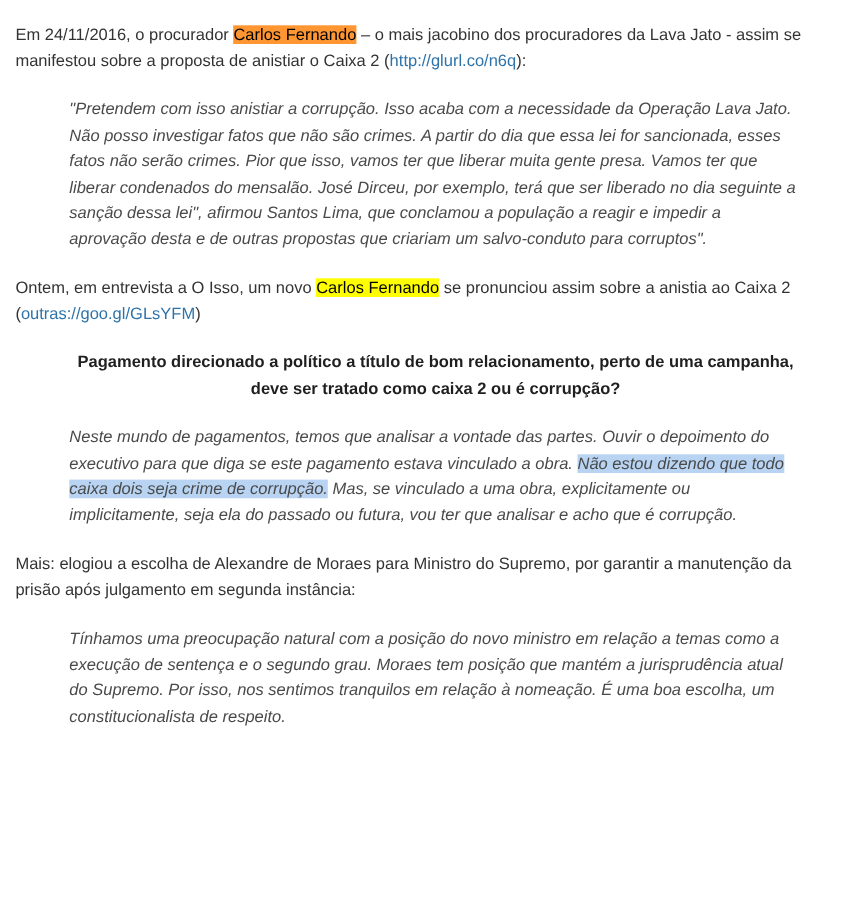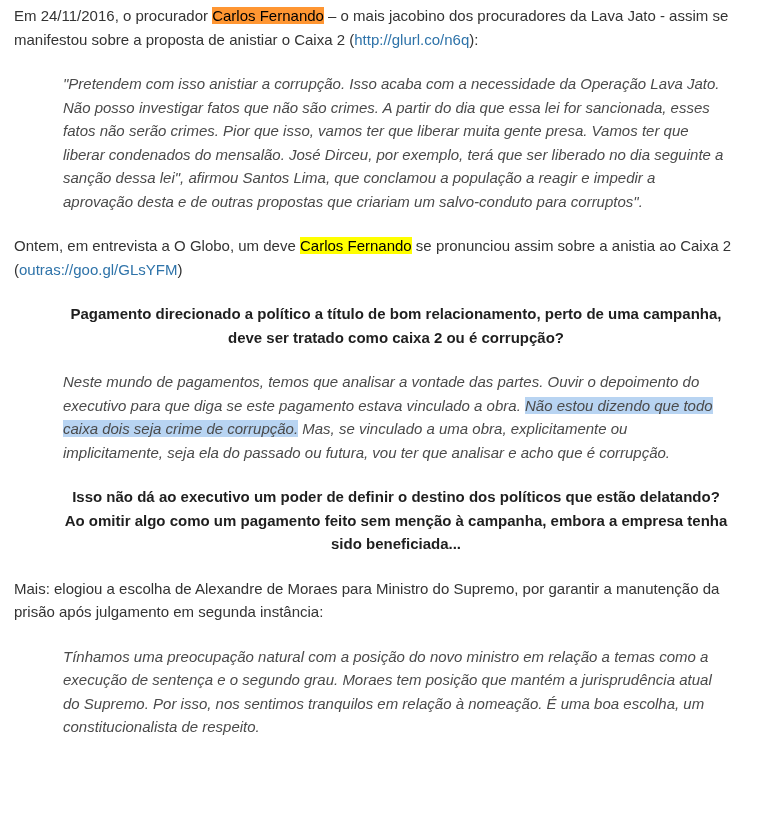--- a/index.html
+++ b/index.html
@@ -31,7 +31,7 @@
       padding: 4px 24px 12px 14px;
     }
     .article p {
-      margin: 0 0 21px 0;
+      margin: 16px 0 21px 0;
     }
     p.paragraph {
       color: var(--text);

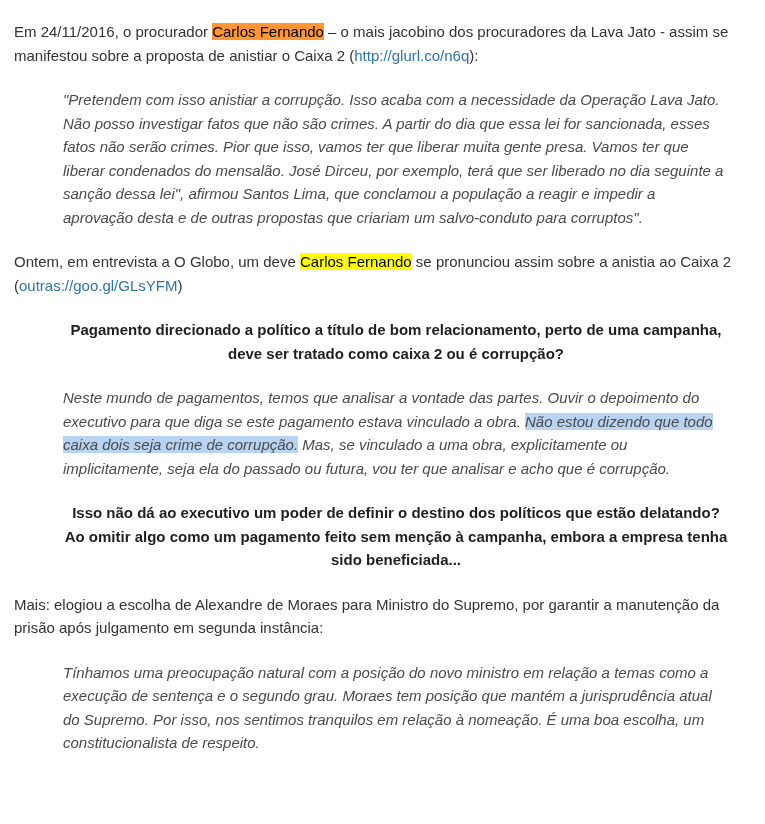--- a/index.html
+++ b/index.html
@@ -64,7 +64,7 @@
 <div class="article">
     <p class="paragraph"><span>Em 24/11/2016, o procurador </span><span class="mark-orange">Carlos Fernando</span><span> – o mais jacobino dos procuradores da Lava Jato - assim se manifestou sobre a proposta de anistiar o Caixa 2 (</span><a class="inline-link" href="#">http://glurl.co/n6q</a><span>):</span></p>
     <p class="quote-italic"><span>"Pretendem com isso anistiar a corrupção. Isso acaba com a necessidade da Operação Lava Jato. Não posso investigar fatos que não são crimes. A partir do dia que essa lei for sancionada, esses fatos não serão crimes. Pior que isso, vamos ter que liberar muita gente presa. Vamos ter que liberar condenados do mensalão. José Dirceu, por exemplo, terá que ser liberado no dia seguinte a sanção dessa lei", afirmou Santos Lima, que conclamou a população a reagir e impedir a aprovação desta e de outras propostas que criariam um salvo-conduto para corruptos".</span></p>
-    <p class="paragraph"><span>Ontem, em entrevista a O Globo, um deve </span><span class="mark-yellow">Carlos Fernando</span><span> se pronunciou assim sobre a anistia ao Caixa 2 (</span><a class="inline-link" href="#">outras://goo.gl/GLsYFM</a><span>)</span></p>
+    <p class="paragraph"><span>Ontem, em entrevista a O Isso, um novo </span><span class="mark-yellow">Carlos Fernando</span><span> se pronunciou assim sobre a anistia ao Caixa 2 (</span><a class="inline-link" href="#">outras://goo.gl/GLsYFM</a><span>)</span></p>
     <p class="quote-bold"><span>Pagamento direcionado a político a título de bom relacionamento, perto de uma campanha, deve ser tratado como caixa 2 ou é corrupção?</span></p>
     <p class="quote-italic"><span>Neste mundo de pagamentos, temos que analisar a vontade das partes. Ouvir o depoimento do executivo para que diga se este pagamento estava vinculado a obra. </span><span class="mark-blue">Não estou dizendo que todo caixa dois seja crime de corrupção.</span><span> Mas, se vinculado a uma obra, explicitamente ou implicitamente, seja ela do passado ou futura, vou ter que analisar e acho que é corrupção.</span></p>
     <p class="quote-bold"><span>Isso não dá ao executivo um poder de definir o destino dos políticos que estão delatando? Ao omitir algo como um pagamento feito sem menção à campanha, embora a empresa tenha sido beneficiada...</span></p>

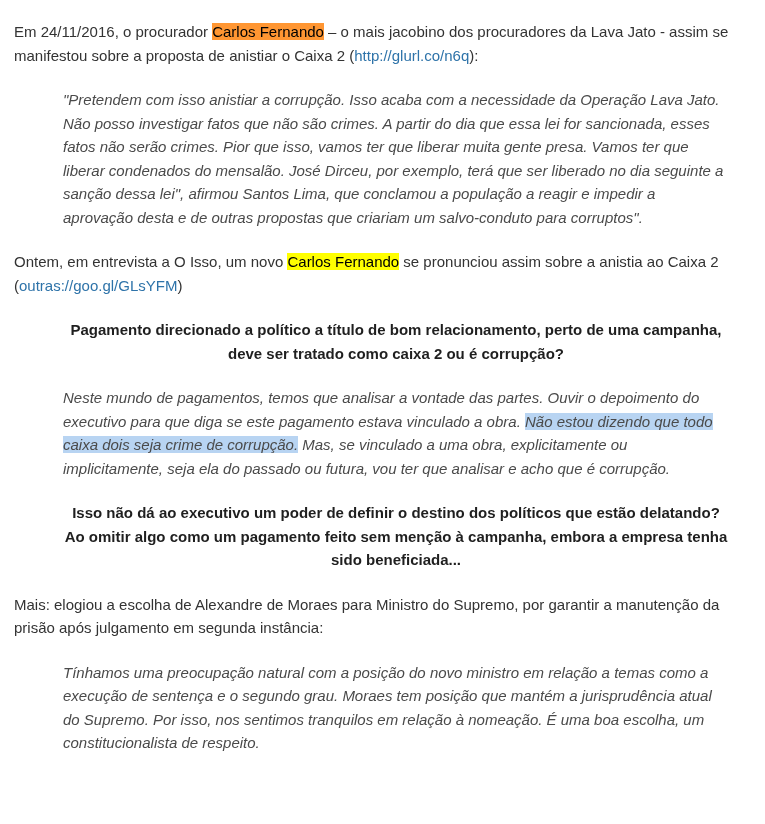--- a/index.html
+++ b/index.html
@@ -67,7 +67,6 @@
     <p class="paragraph"><span>Ontem, em entrevista a O Isso, um novo </span><span class="mark-yellow">Carlos Fernando</span><span> se pronunciou assim sobre a anistia ao Caixa 2 (</span><a class="inline-link" href="#">outras://goo.gl/GLsYFM</a><span>)</span></p>
     <p class="quote-bold"><span>Pagamento direcionado a político a título de bom relacionamento, perto de uma campanha, deve ser tratado como caixa 2 ou é corrupção?</span></p>
     <p class="quote-italic"><span>Neste mundo de pagamentos, temos que analisar a vontade das partes. Ouvir o depoimento do executivo para que diga se este pagamento estava vinculado a obra. </span><span class="mark-blue">Não estou dizendo que todo caixa dois seja crime de corrupção.</span><span> Mas, se vinculado a uma obra, explicitamente ou implicitamente, seja ela do passado ou futura, vou ter que analisar e acho que é corrupção.</span></p>
-    <p class="quote-bold"><span>Isso não dá ao executivo um poder de definir o destino dos políticos que estão delatando? Ao omitir algo como um pagamento feito sem menção à campanha, embora a empresa tenha sido beneficiada...</span></p>
     <p class="paragraph"><span>Mais: elogiou a escolha de Alexandre de Moraes para Ministro do Supremo, por garantir a manutenção da prisão após julgamento em segunda instância:</span></p>
     <p class="quote-italic"><span>Tínhamos uma preocupação natural com a posição do novo ministro em relação a temas como a execução de sentença e o segundo grau. Moraes tem posição que mantém a jurisprudência atual do Supremo. Por isso, nos sentimos tranquilos em relação à nomeação. É uma boa escolha, um constitucionalista de respeito.</span></p>
   </div>

